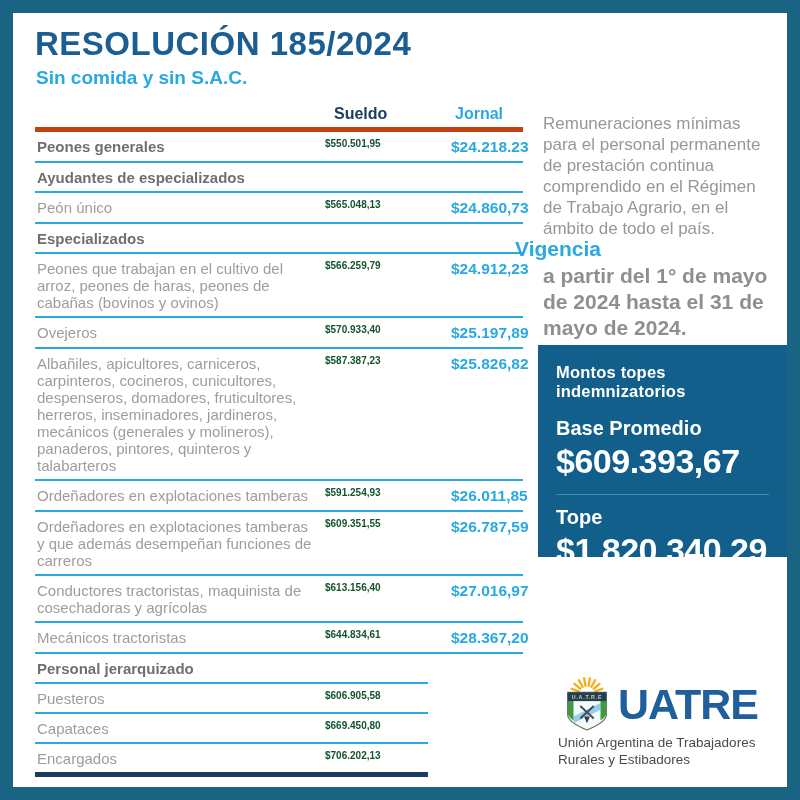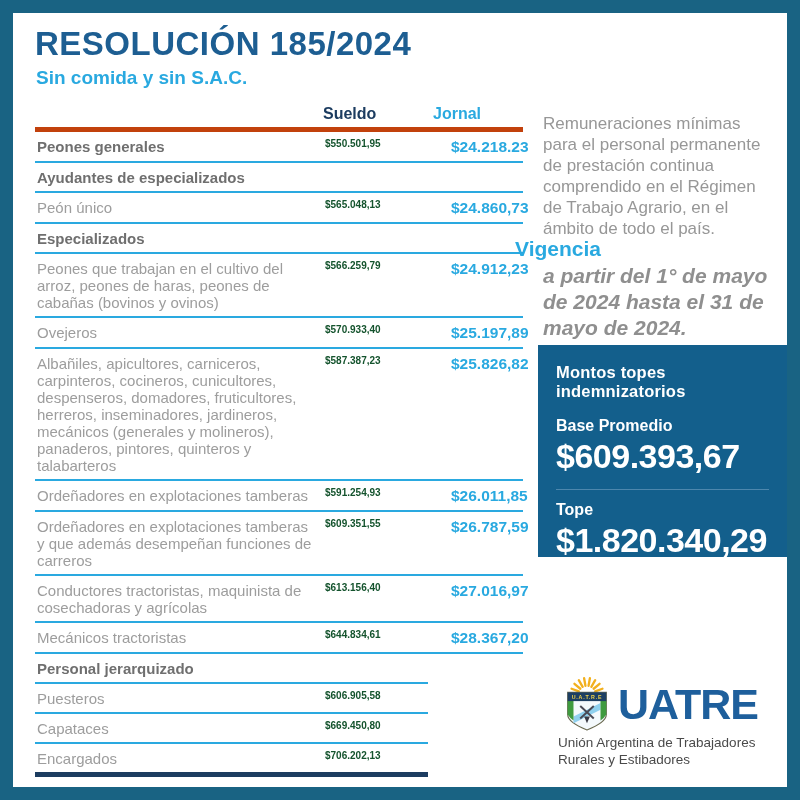--- a/index.html
+++ b/index.html
@@ -15,7 +15,7 @@
   .subtitle{position:absolute;left:23px;top:54px;font-size:19px;font-weight:700;color:#29a9e0;}
 
   
-  .col-headers{position:absolute;left:22px;top:92px;width:488px;display:grid;grid-template-columns:288px 110px auto;}
+  .col-headers{position:absolute;left:22px;top:92px;width:488px;display:grid;grid-template-columns:288px 110px auto;gap:11px;}
   .col-headers .h{font-size:16px;font-weight:700;}
   .h-sueldo{color:#1c3c60;}
   .h-jornal{color:#29a9e0;}

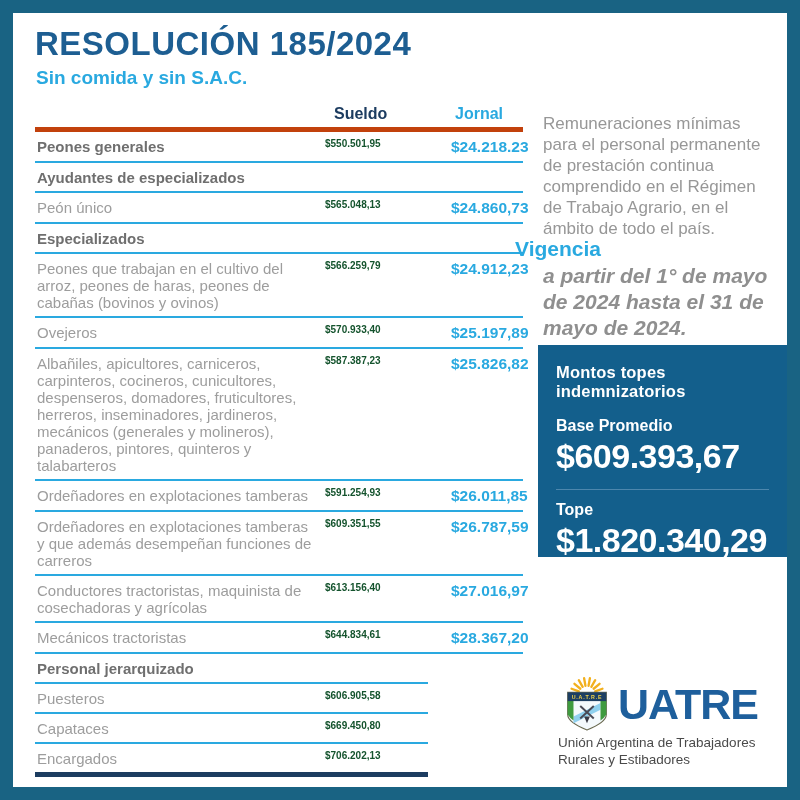--- a/index.html
+++ b/index.html
@@ -32,7 +32,7 @@
   
   .description{position:absolute;left:530px;top:100px;width:230px;font-size:17px;line-height:21px;color:#979797;}
   .vigencia{position:absolute;left:502px;top:224px;font-size:21px;font-weight:700;color:#29a9e0;}
-  .vigencia-dates{position:absolute;left:530px;top:250px;width:230px;font-size:21px;line-height:26px;font-weight:700;color:#8f8f8f;font-style:italic;}
+  .vigencia-dates{position:absolute;left:530px;top:250px;width:230px;font-size:21px;line-height:26px;font-weight:700;color:#8f8f8f;}
 
   .topes-box{position:absolute;left:525px;top:332px;right:0;height:212px;background:#135f8c;color:#ffffff;padding:18px 14px 0 18px;}
   .topes-title{font-size:16.5px;font-weight:700;margin-bottom:16px;letter-spacing:.2px;}

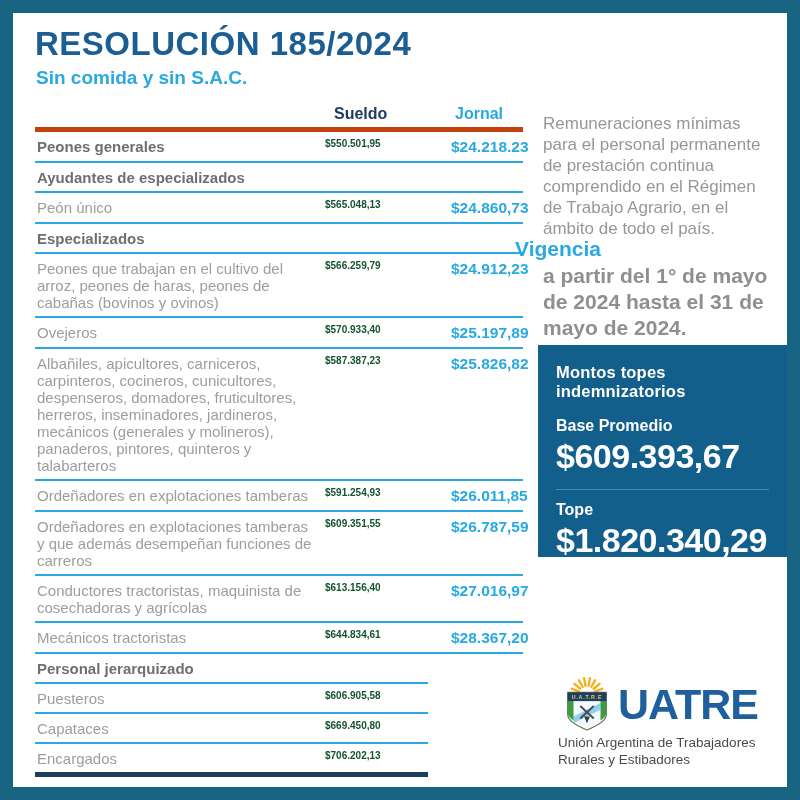--- a/index.html
+++ b/index.html
@@ -36,7 +36,7 @@
 
   .topes-box{position:absolute;left:525px;top:332px;right:0;height:212px;background:#135f8c;color:#ffffff;padding:18px 14px 0 18px;}
   .topes-title{font-size:16.5px;font-weight:700;margin-bottom:16px;letter-spacing:.2px;}
-  .topes-label{font-size:16px;font-weight:700;margin-bottom:2px;}
+  .topes-label{font-size:20px;font-weight:700;margin-bottom:2px;}
   .topes-value{font-size:34px;font-weight:800;letter-spacing:-.5px;white-space:nowrap;}
   .topes-sep{border:none;border-top:1px solid #4d87ad;margin:13px 4px 11px 0;}
 

